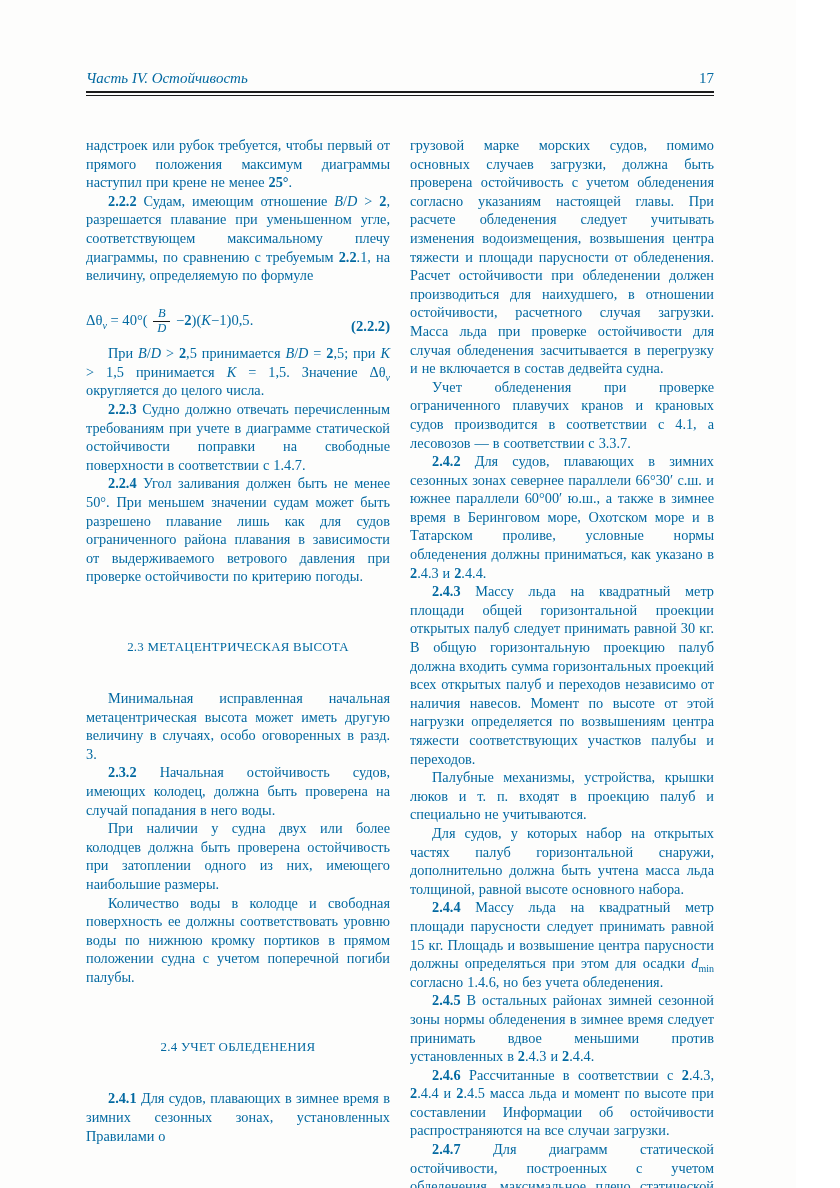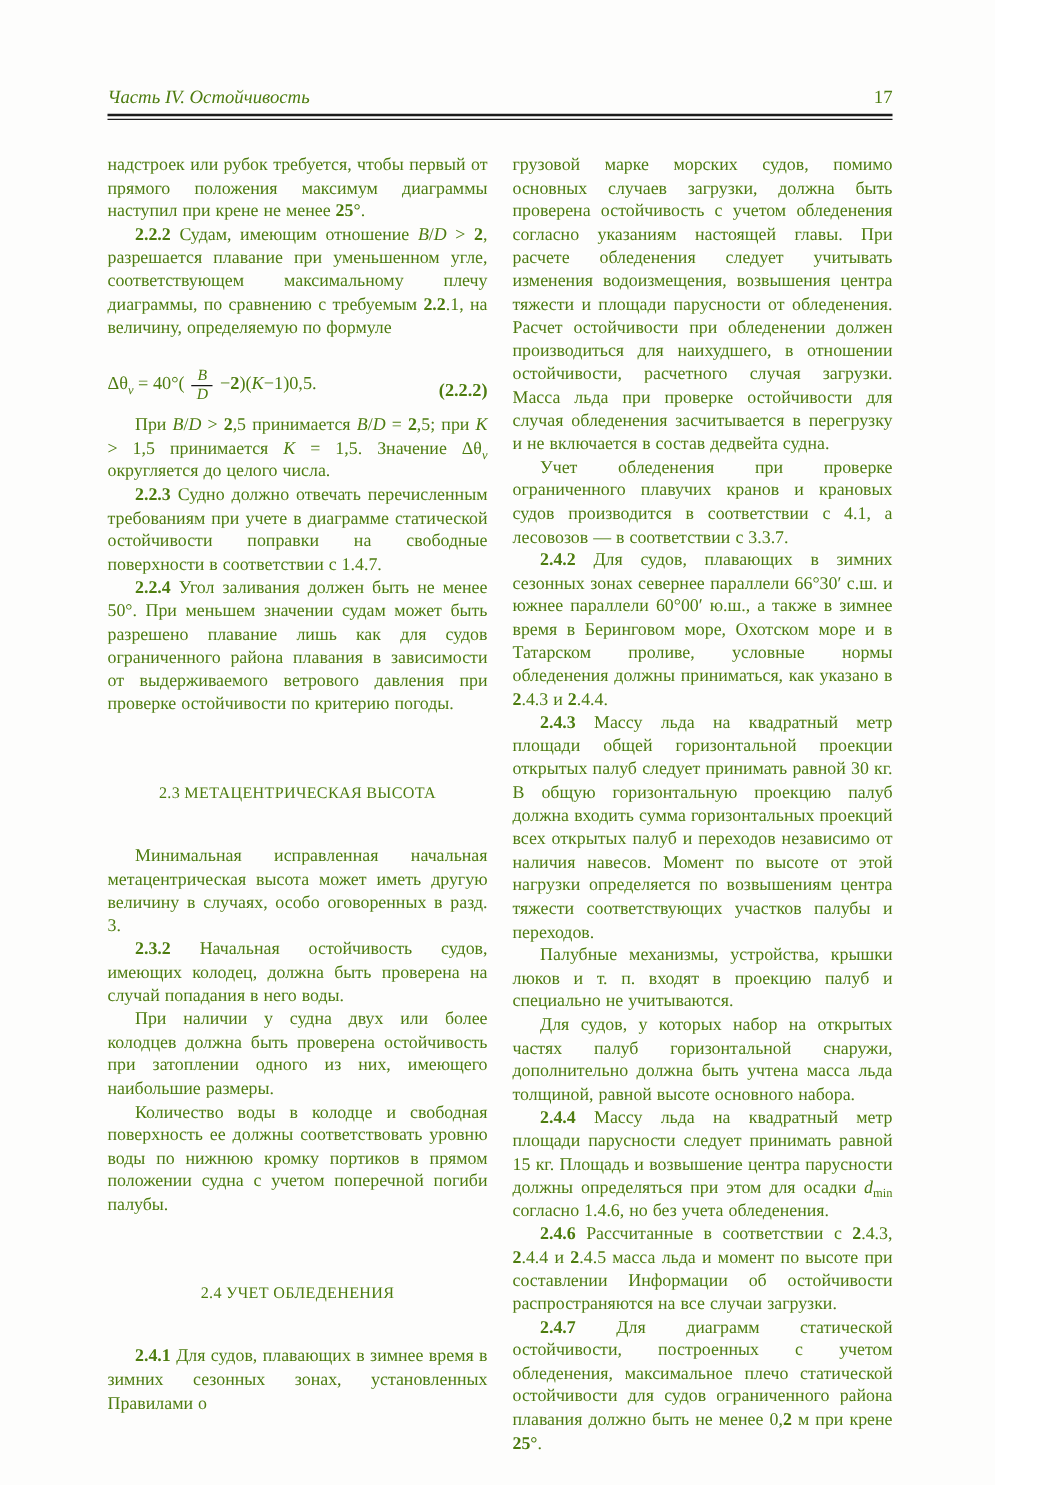--- a/index.html
+++ b/index.html
@@ -9,7 +9,7 @@
     height: 1188px;
     box-sizing: border-box;
     background: #fdfdfc;
-    color: #4d7c0f;
+    color: #0369a1;
     font-family: "Liberation Serif", serif;
     padding: 70px 82px 0 86px;
   }

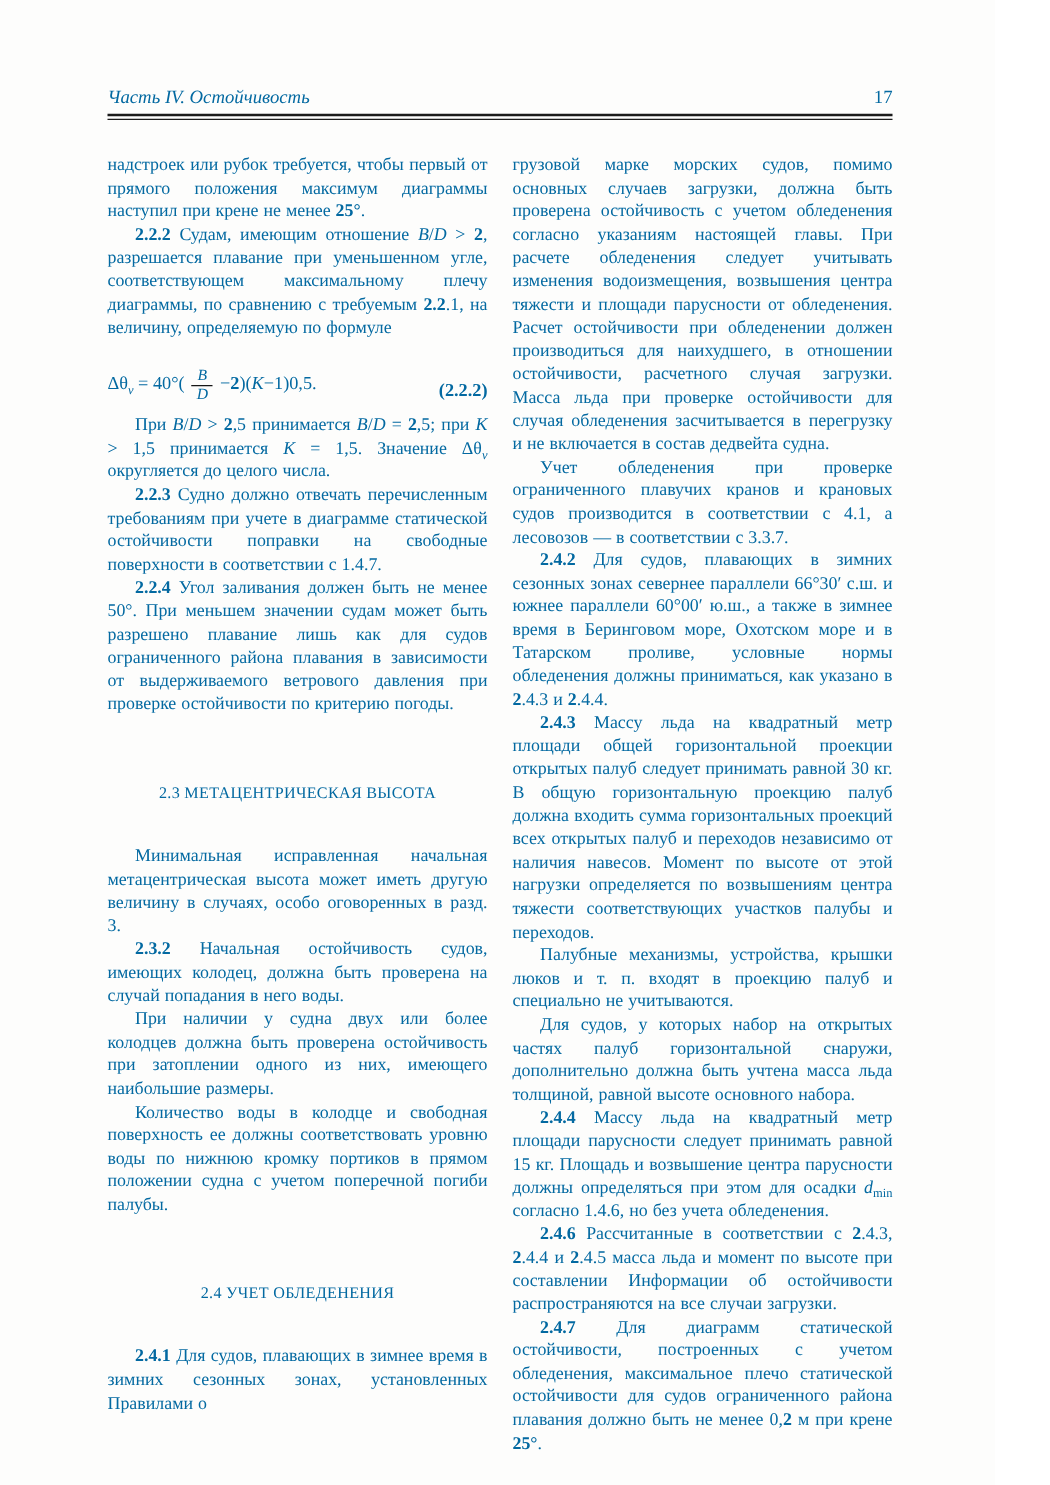--- a/index.html
+++ b/index.html
@@ -41,7 +41,7 @@
     text-indent: 22px;
     word-spacing: 0.4px;
   }
-  p.para.noindent { text-indent: 0; }
+  p.para.noindent { text-indent: 0; margin-top: 13px; }
   .section-heading {
     text-align: center;
     font-weight: normal;

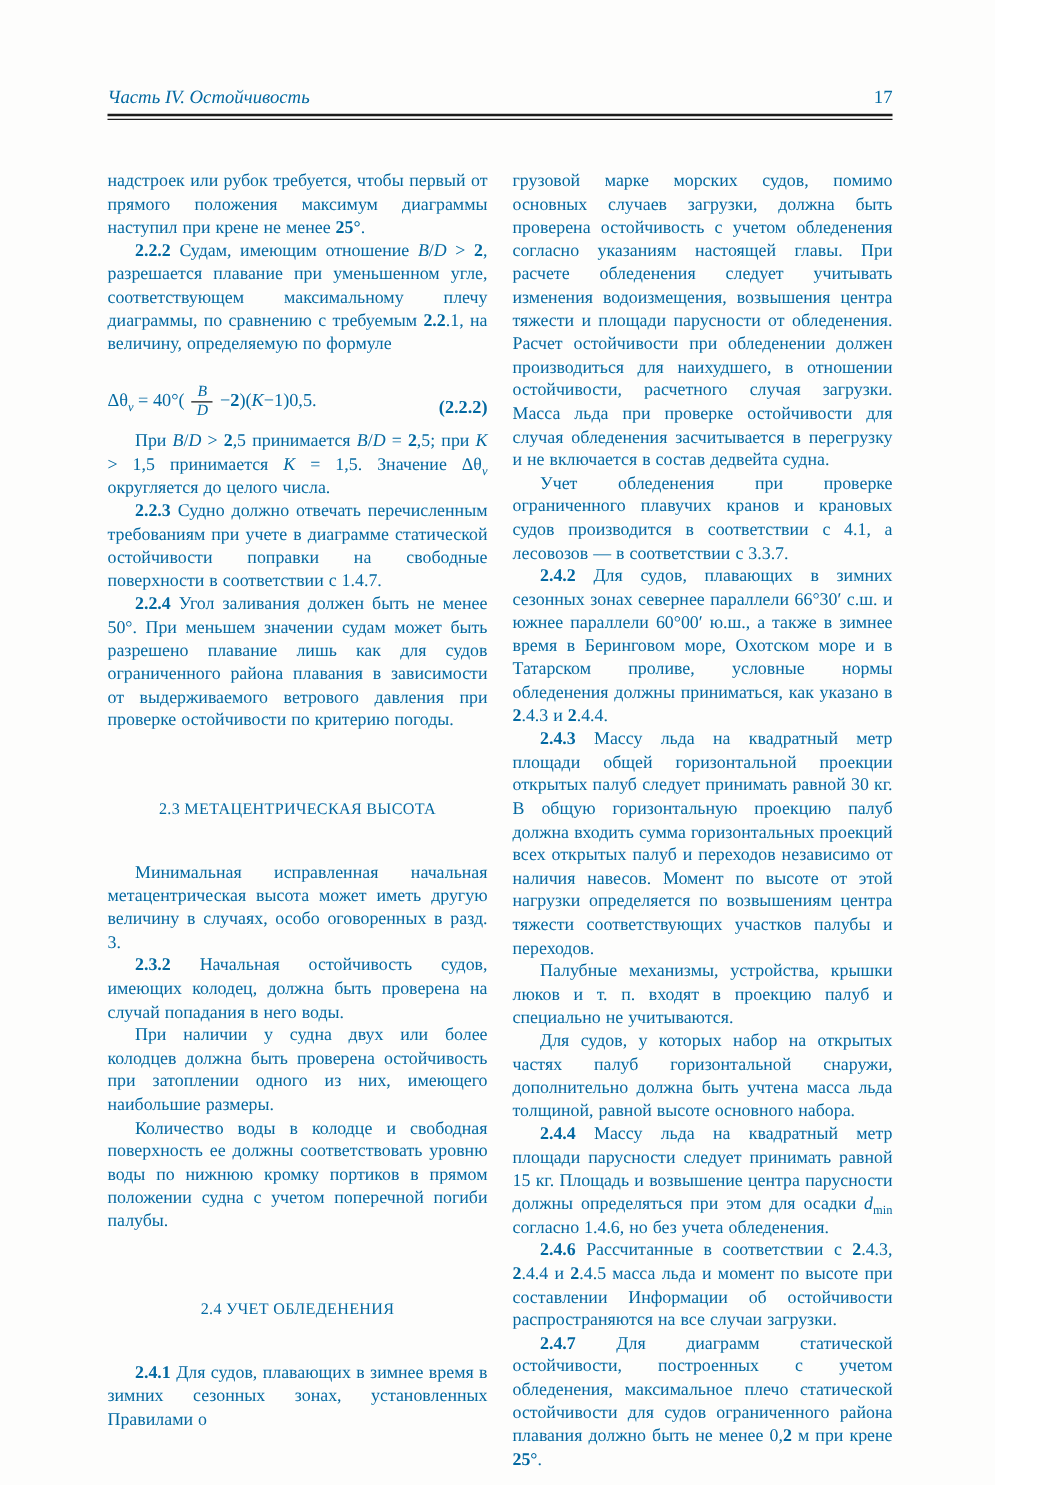--- a/index.html
+++ b/index.html
@@ -112,6 +112,7 @@
         <p class="para">Палубные механизмы, устройства, крышки люков и т. п. входят в проекцию палуб и специально не учитываются.</p>
         <p class="para">Для судов, у которых набор на открытых частях палуб горизонтальной снаружи, дополнительно должна быть учтена масса льда толщиной, равной высоте основного набора.</p>
         <p class="para"><b>2.4.4</b> Массу льда на квадратный метр площади парусности следует принимать равной 15 кг. Площадь и возвышение центра парусности должны определяться при этом для осадки <i>d</i><sub>min</sub> согласно 1.4.6, но без учета обледенения.</p>
+        <p class="para"><b>2.4.5</b> В остальных районах зимней сезонной зоны нормы обледенения в зимнее время следует принимать вдвое меньшими против установленных в <b>2</b>.4.3 и <b>2</b>.4.4.</p>
         <p class="para"><b>2.4.6</b> Рассчитанные в соответствии с <b>2</b>.4.3, <b>2</b>.4.4 и <b>2</b>.4.5 масса льда и момент по высоте при составлении Информации об остойчивости распространяются на все случаи загрузки.</p>
         <p class="para"><b>2.4.7</b> Для диаграмм статической остойчивости, построенных с учетом обледенения, максимальное плечо статической остойчивости для судов ограниченного района плавания должно быть не менее 0,<b>2</b> м при крене <b>25°</b>.</p>
       </div>

